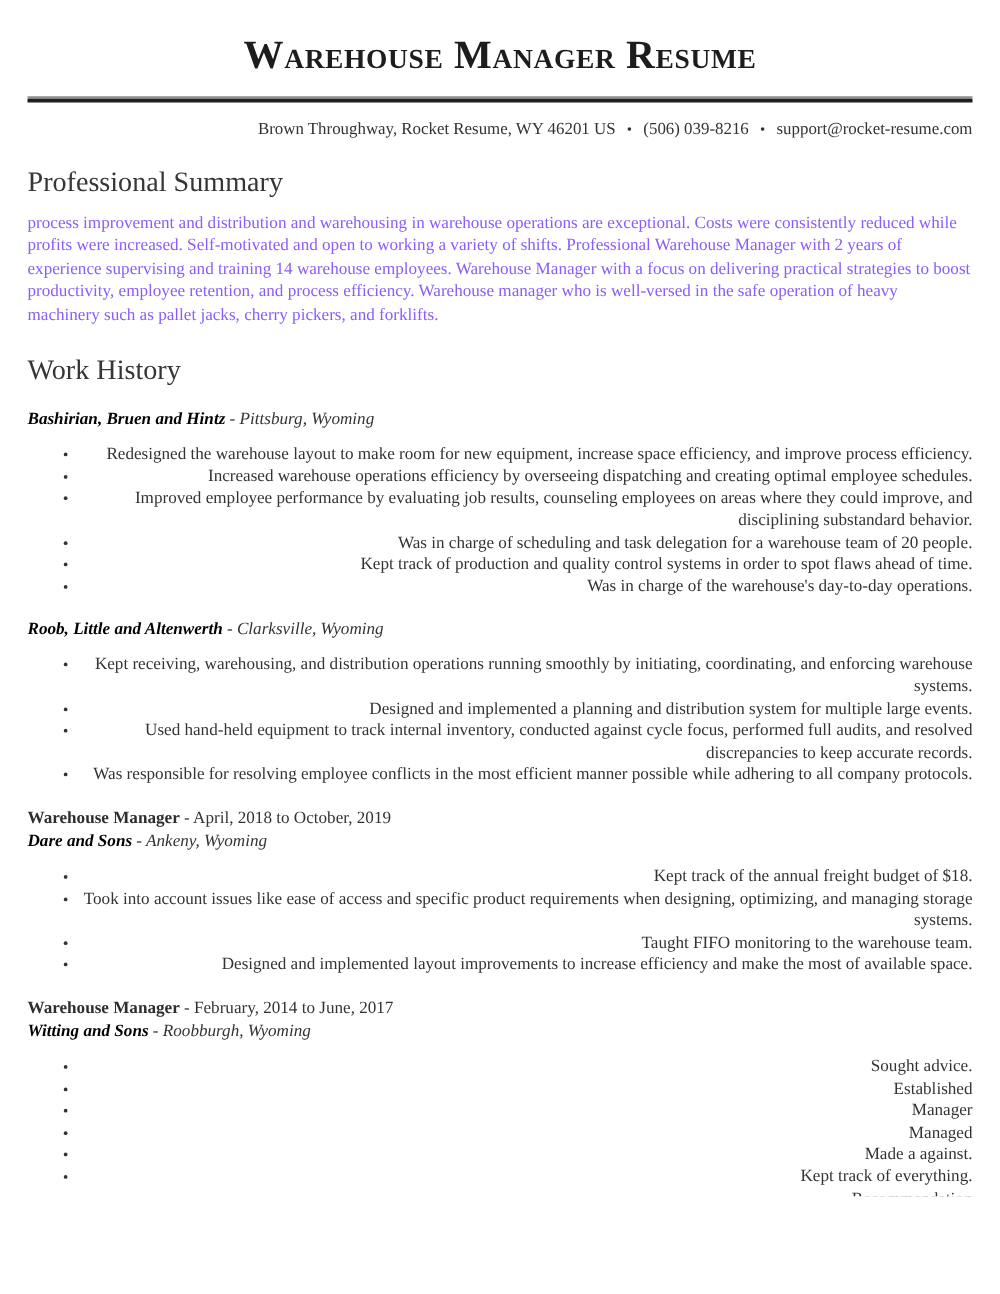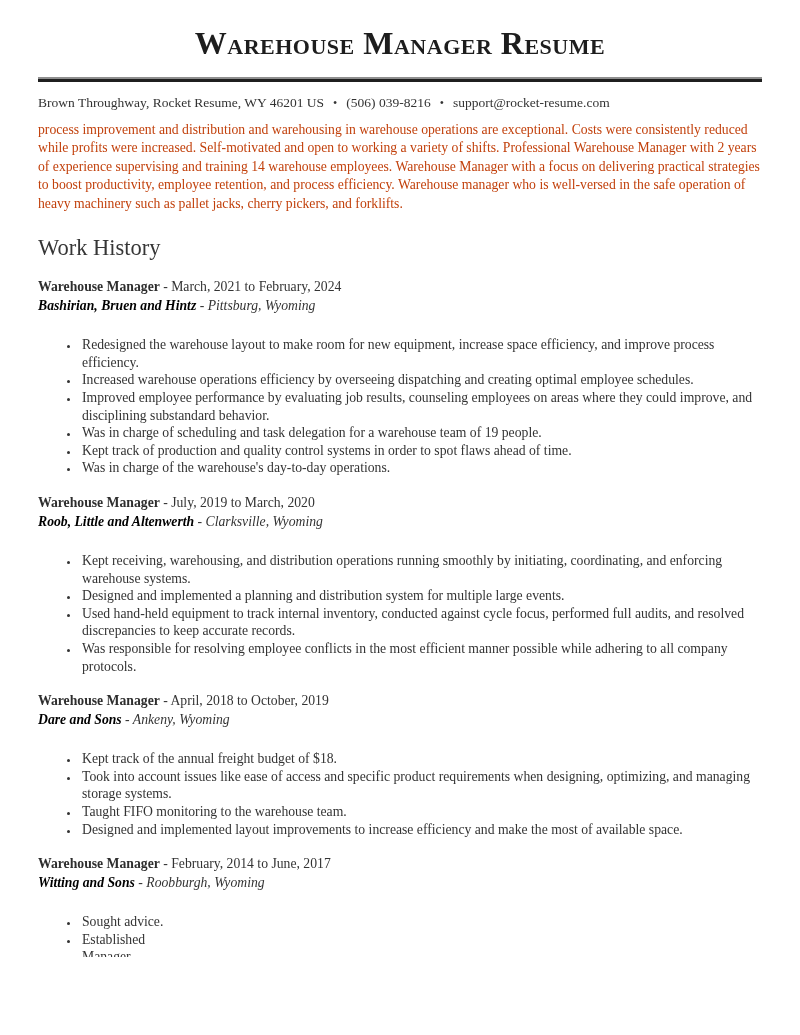--- a/index.html
+++ b/index.html
@@ -13,7 +13,7 @@
     width: 800px;
     height: 957px;
     overflow: hidden;
-    padding: 0 38px;
+    padding: 0 22px;
   }
   .resume-title {
     margin-top: 25px;

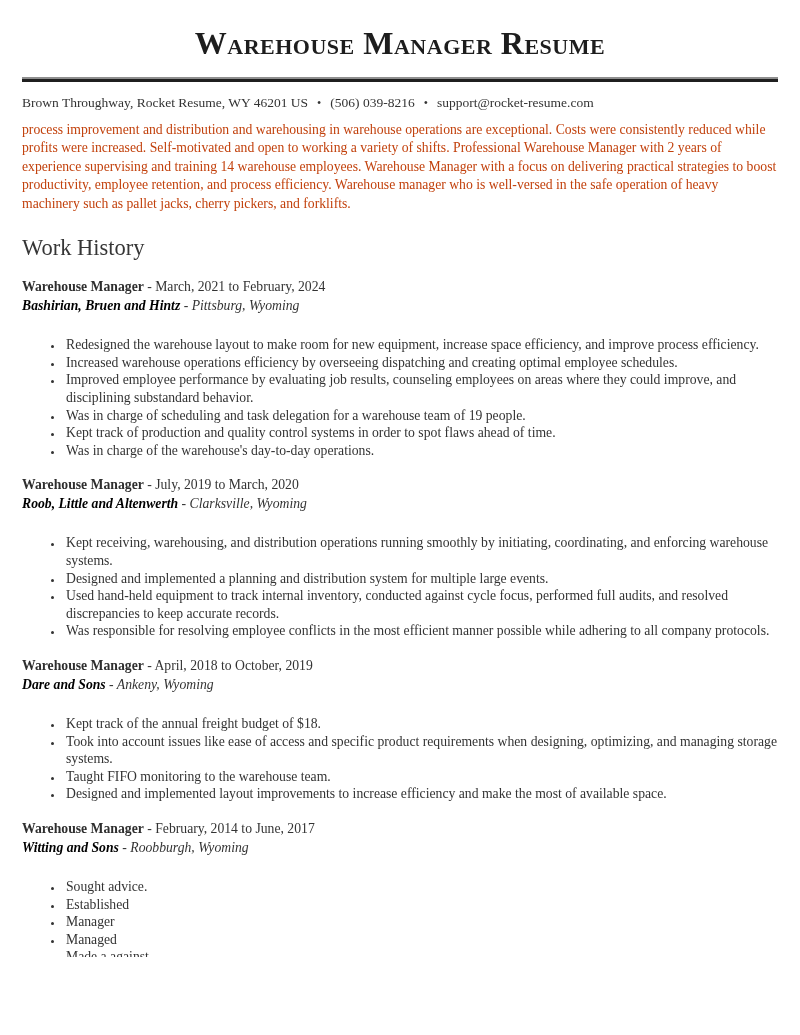--- a/index.html
+++ b/index.html
@@ -33,7 +33,7 @@
   }
   .contact-line {
     margin-top: 13px;
-    text-align: left;
+    text-align: right;
     font-size: 13.5px;
     color: #333333;
   }

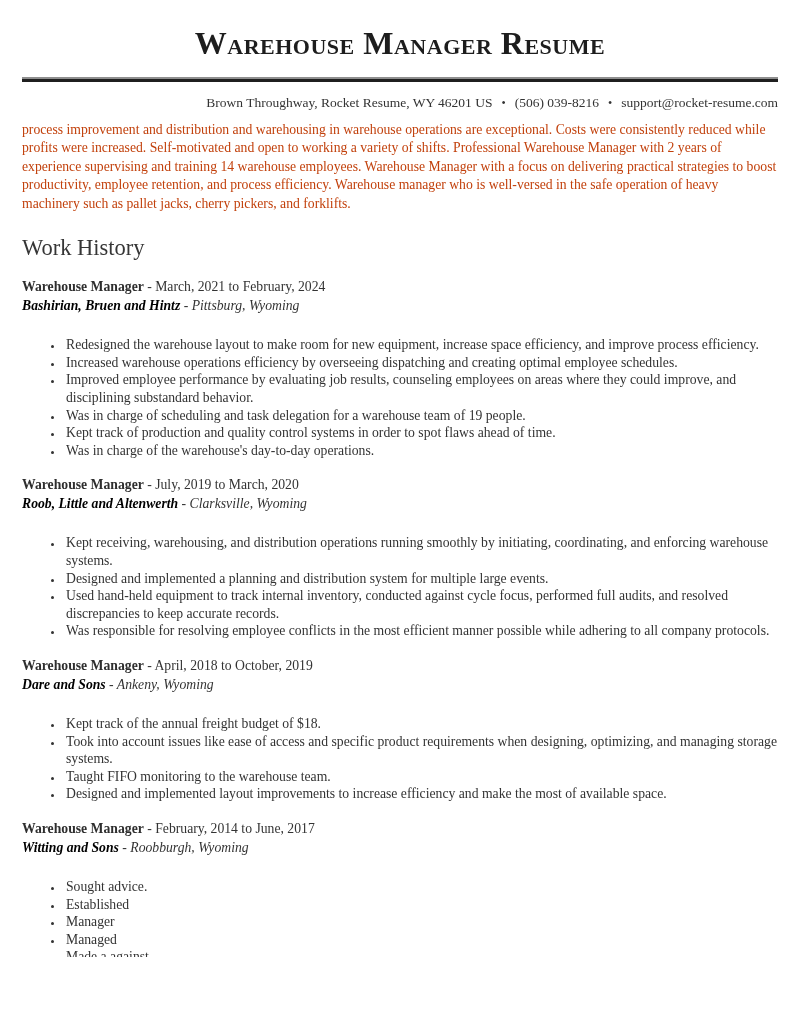--- a/index.html
+++ b/index.html
@@ -111,6 +111,7 @@
     <span>Brown Throughway, Rocket Resume, WY 46201 US</span><span class="sep">•</span><span>(506) 039-8216</span><span class="sep">•</span><span>support@rocket-resume.com</span>
   </div>
 
+  <h2 class="section-heading">Professional Summary</h2>
   <p class="summary-text">process improvement and distribution and warehousing in warehouse operations are exceptional. Costs were consistently reduced while profits were increased. Self-motivated and open to working a variety of shifts. Professional Warehouse Manager with 2 years of experience supervising and training 14 warehouse employees. Warehouse Manager with a focus on delivering practical strategies to boost productivity, employee retention, and process efficiency. Warehouse manager who is well-versed in the safe operation of heavy machinery such as pallet jacks, cherry pickers, and forklifts.</p>
 
   <h2 class="section-heading">Work History</h2>

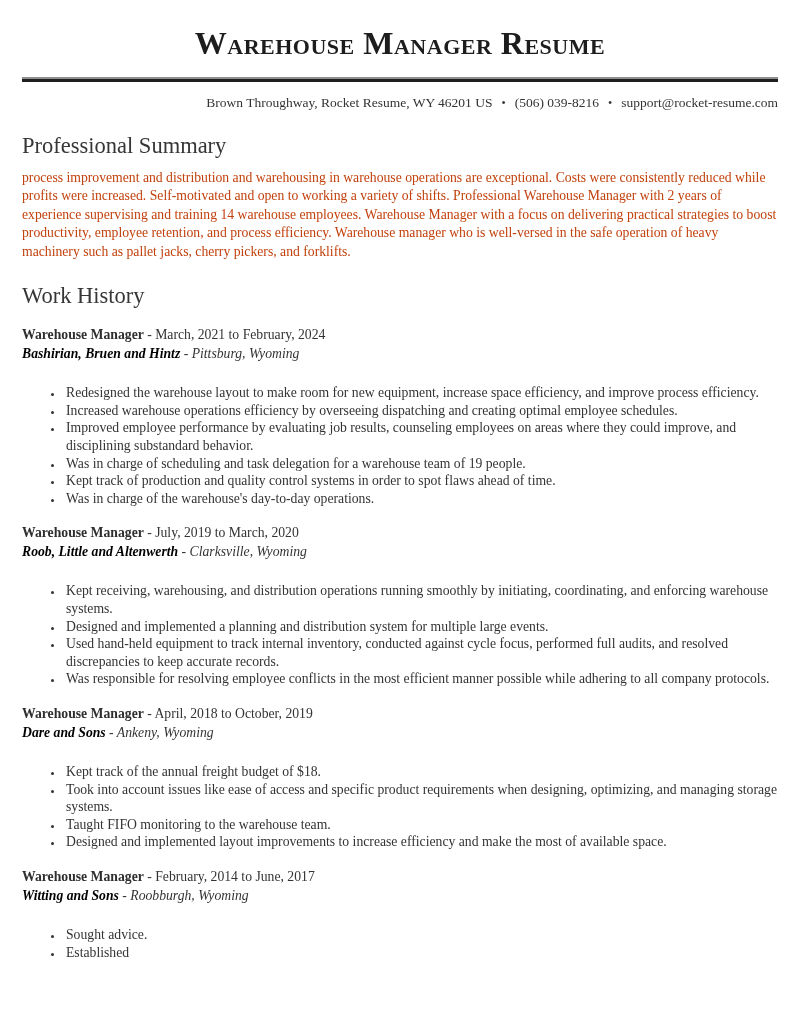--- a/index.html
+++ b/index.html
@@ -54,7 +54,7 @@
     margin-top: 10px;
     font-size: 13.7px;
     line-height: 18.5px;
-    color: #c2410c;
+    color: #8b5cf6;
     text-align: left;
   }
   .job {

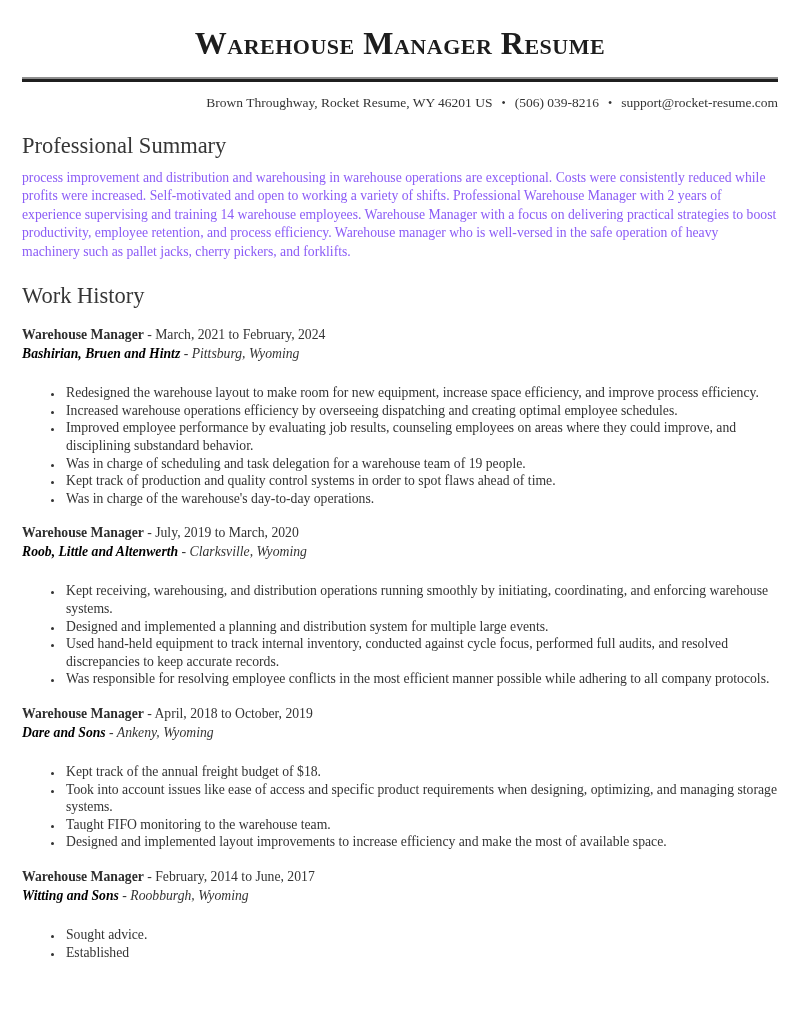--- a/index.html
+++ b/index.html
@@ -119,11 +119,6 @@
   <div class="work-history-block">
 
     <div class="job">
-      <div class="job-title-line">
-        <span class="job-title">Warehouse Manager</span>
-        <span>-</span>
-        <span>March, 2021 to February, 2024</span>
-      </div>
       <div class="company-line">
         <span class="company-name">Bashirian, Bruen and Hintz</span>
         <span>-</span>

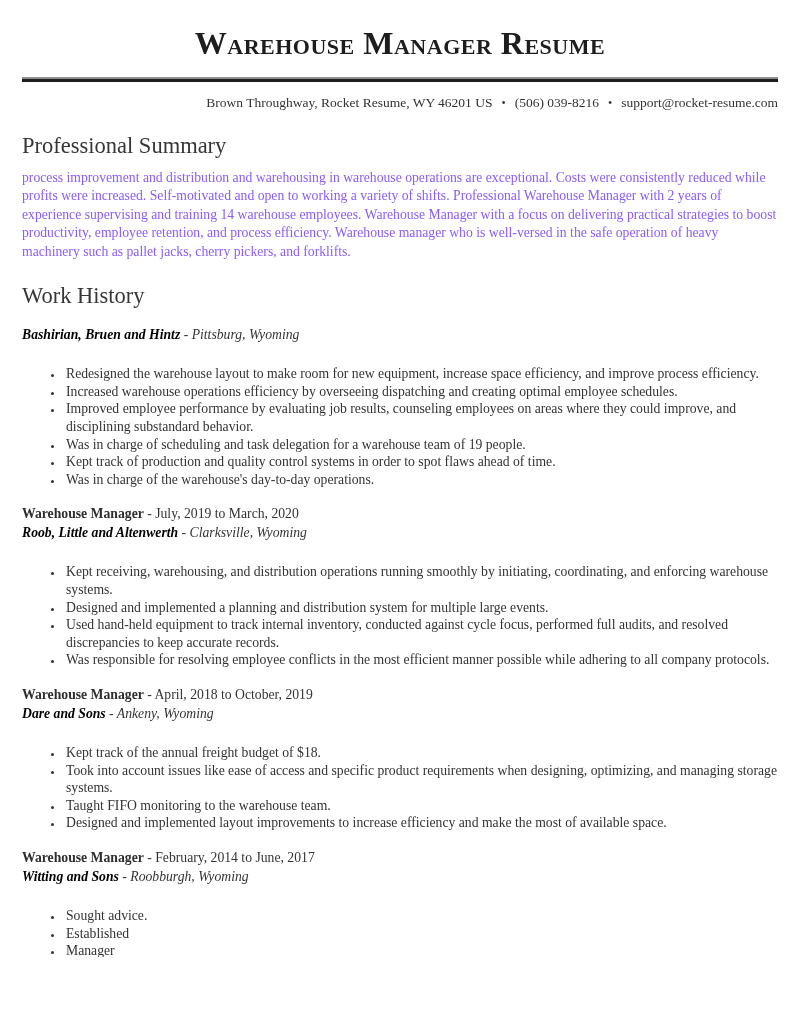--- a/index.html
+++ b/index.html
@@ -81,10 +81,11 @@
     margin-top: 20px;
   }
   ul.job-bullets {
-    margin-top: 20px;
+    margin-top: 9px;
     margin-bottom: 14px;
     padding-left: 42px;
     list-style-type: disc;
+    text-align: right;
   }
   ul.job-bullets li {
     font-size: 13.7px;

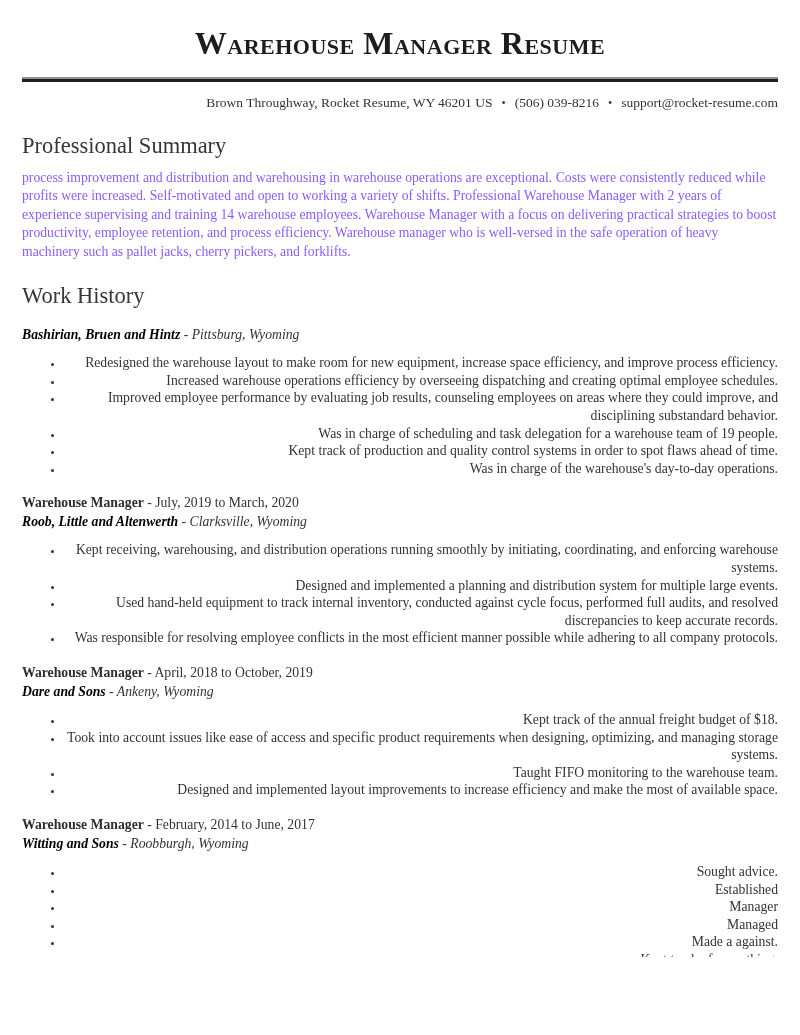--- a/index.html
+++ b/index.html
@@ -129,7 +129,7 @@
         <li>Redesigned the warehouse layout to make room for new equipment, increase space efficiency, and improve process efficiency.</li>
         <li>Increased warehouse operations efficiency by overseeing dispatching and creating optimal employee schedules.</li>
         <li>Improved employee performance by evaluating job results, counseling employees on areas where they could improve, and disciplining substandard behavior.</li>
-        <li>Was in charge of scheduling and task delegation for a warehouse team of 19 people.</li>
+        <li>Was in charge of scheduling and task delegation for a warehouse team of 20 people.</li>
         <li>Kept track of production and quality control systems in order to spot flaws ahead of time.</li>
         <li>Was in charge of the warehouse's day-to-day operations.</li>
       </ul>

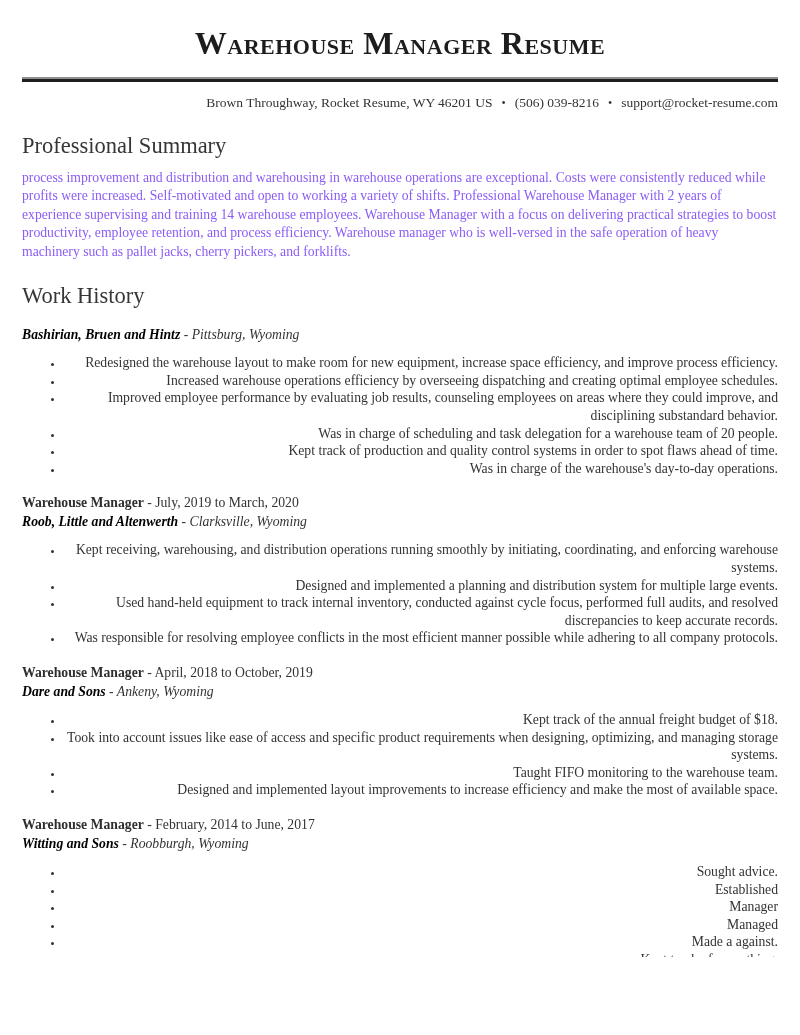--- a/index.html
+++ b/index.html
@@ -136,11 +136,6 @@
     </div>
 
     <div class="job">
-      <div class="job-title-line">
-        <span class="job-title">Warehouse Manager</span>
-        <span>-</span>
-        <span>July, 2019 to March, 2020</span>
-      </div>
       <div class="company-line">
         <span class="company-name">Roob, Little and Altenwerth</span>
         <span>-</span>

